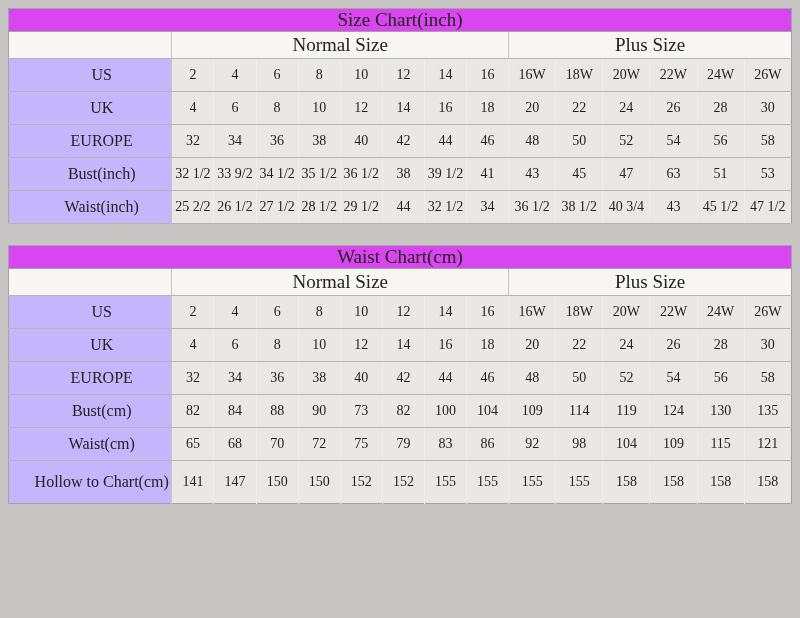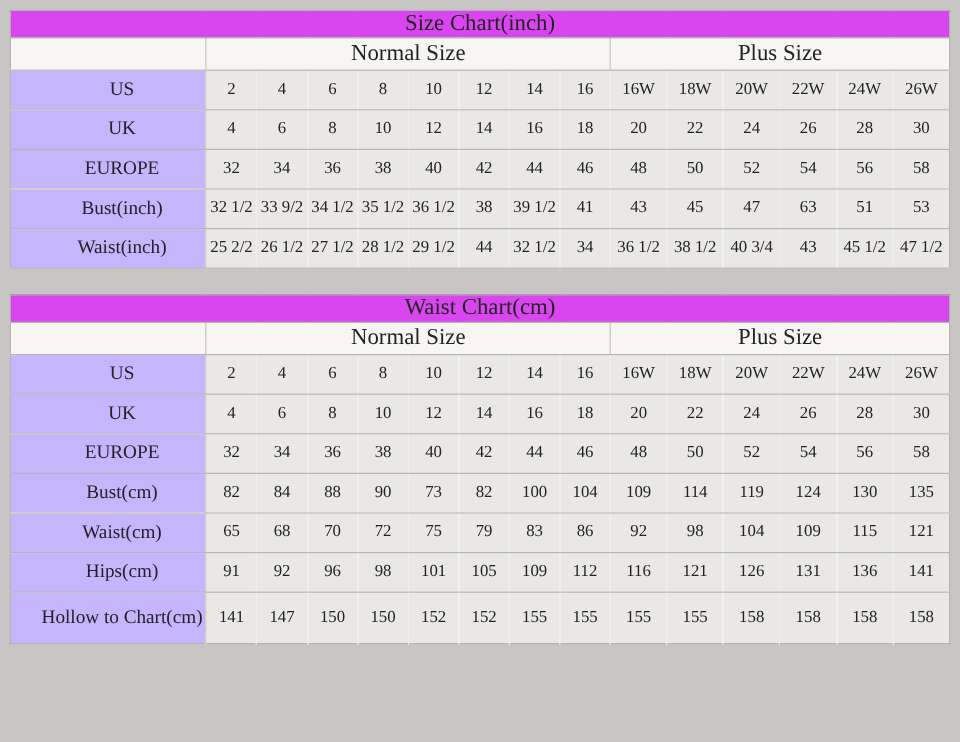--- a/index.html
+++ b/index.html
@@ -285,23 +285,6 @@
           <td class="val">115</td>
           <td class="val last">121</td>
         </tr>
-        <tr>
-          <td class="label-col">Hips(cm)</td>
-          <td class="val">91</td>
-          <td class="val">92</td>
-          <td class="val">96</td>
-          <td class="val">98</td>
-          <td class="val">101</td>
-          <td class="val">105</td>
-          <td class="val">109</td>
-          <td class="val">112</td>
-          <td class="val">116</td>
-          <td class="val">121</td>
-          <td class="val">126</td>
-          <td class="val">131</td>
-          <td class="val">136</td>
-          <td class="val last">141</td>
-        </tr>
         <tr class="last-row">
           <td class="label-col">Hollow to Chart(cm)</td>
           <td class="val">141</td>

